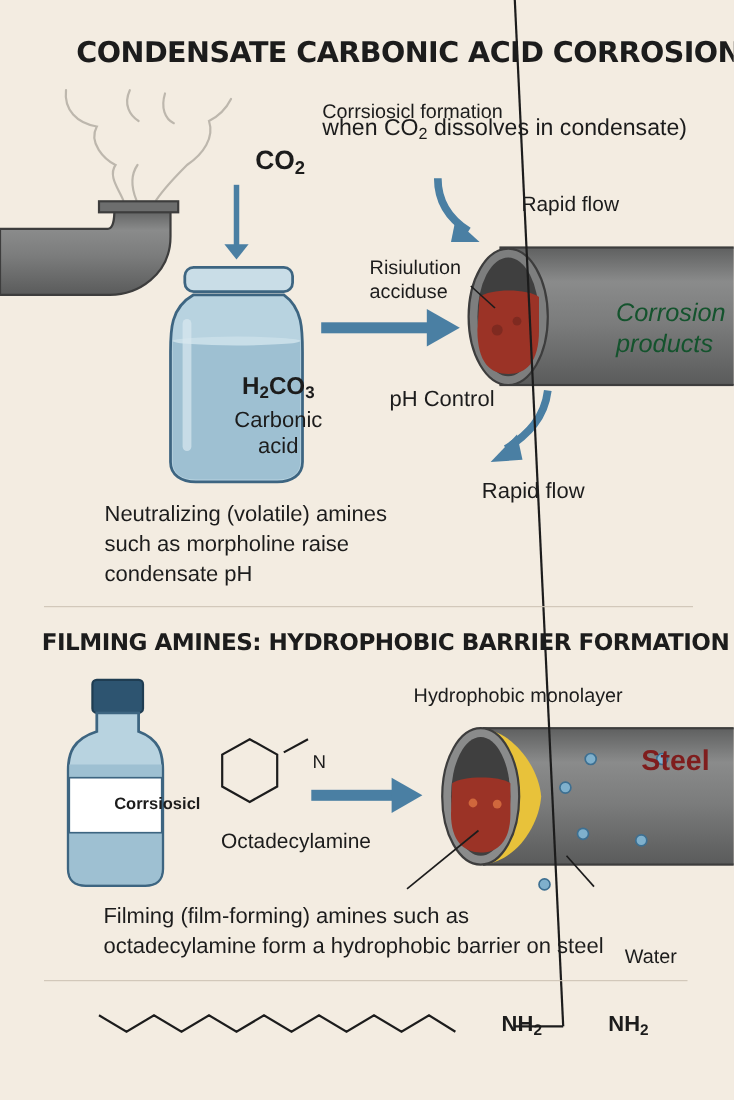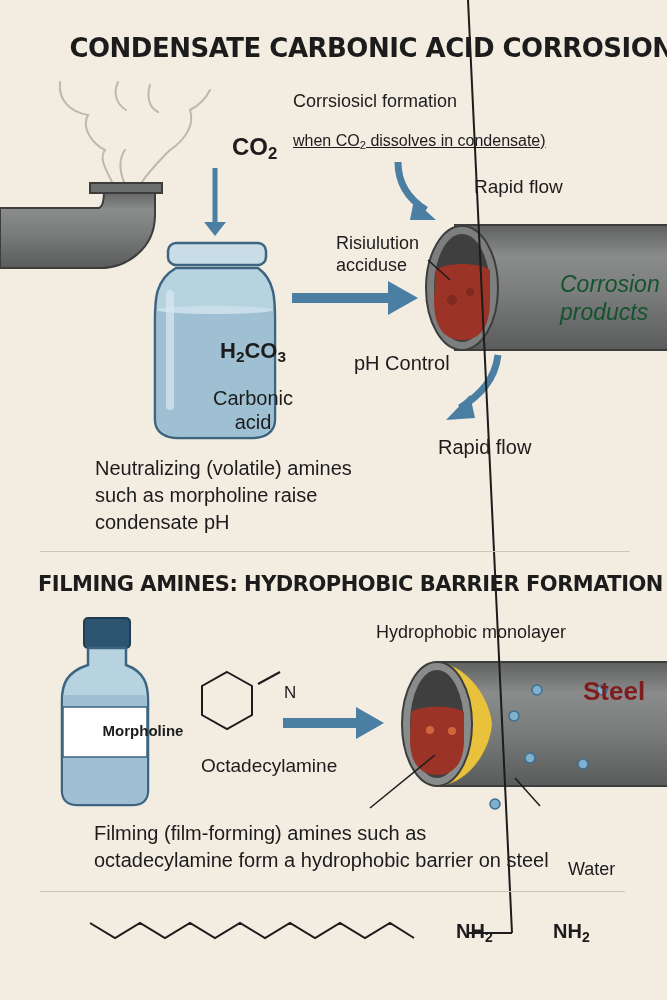--- a/index.html
+++ b/index.html
@@ -114,7 +114,7 @@
 <div class="abs title" style="left:0;width:667px;text-align:center;top:33px;font-size:26px;">CONDENSATE CARBONIC ACID CORROSION</div>
 
 <div class="abs t" style="left:255px;top:91px;font-size:18px;">Corrsiosicl formation</div>
-<div class="abs t" style="left:255px;top:132px;font-size:16px;text-decoration:underline;"><span>when CO</span><sub>2</sub><span> dissolves in condensate)</span></div>
+<div class="abs t" style="left:255px;top:105px;font-size:21px;"><span>when CO</span><sub>2</sub><span> dissolves in condensate)</span></div>
 
 <div class="abs t" style="left:194px;top:133px;font-size:24px;font-weight:bold;"><span>CO</span><sub>2</sub></div>
 

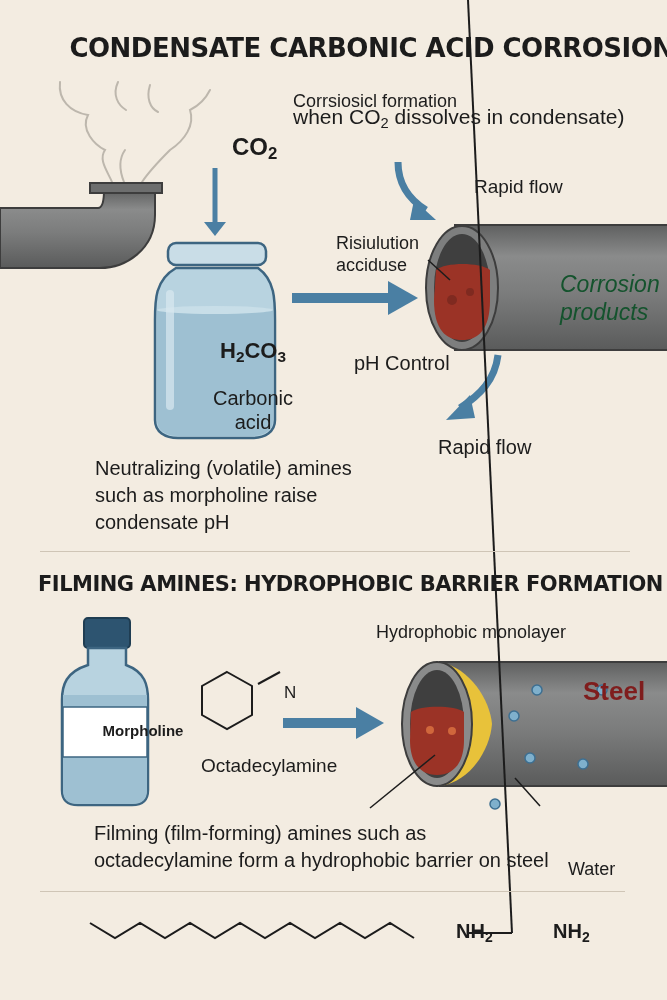--- a/index.html
+++ b/index.html
@@ -126,7 +126,7 @@
 </div>
 
 <div class="abs t" style="left:155px;width:120px;text-align:center;top:338px;font-size:22px;font-weight:bold;"><span>H</span><sub>2</sub><span>CO</span><sub>3</sub></div>
-<div class="abs t" style="left:155px;width:120px;text-align:center;top:386px;font-size:20px;line-height:24px;">
+<div class="abs t" style="left:155px;width:120px;text-align:center;top:370px;font-size:20px;line-height:24px;">
   <div>Carbonic</div>
   <div>acid</div>
 </div>

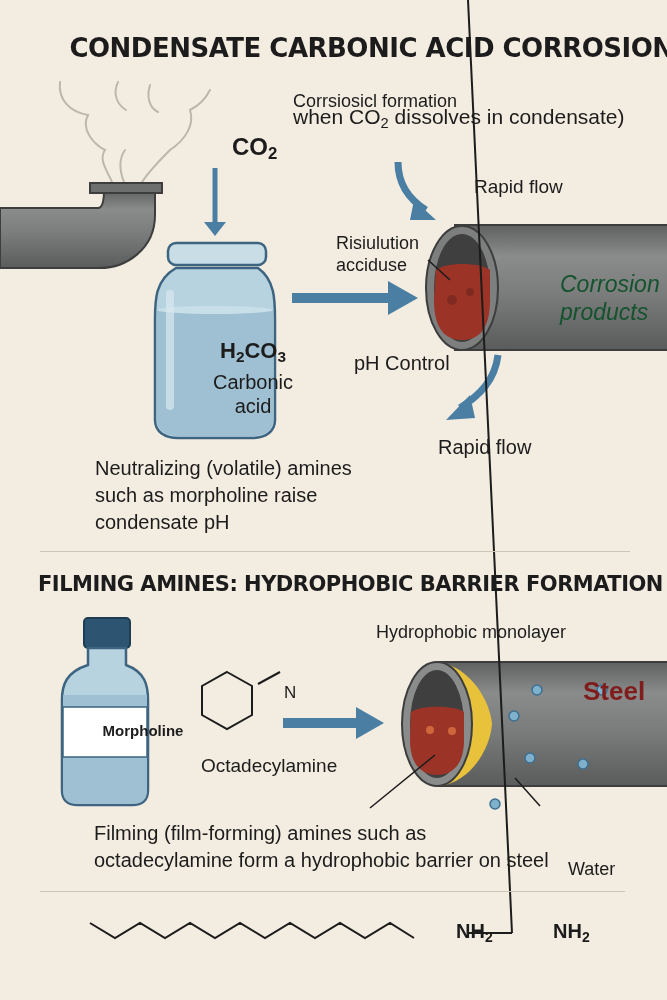--- a/index.html
+++ b/index.html
@@ -152,7 +152,7 @@
 
 <div class="abs t" style="left:338px;top:622px;font-size:18px;">Hydrophobic monolayer</div>
 
-<div class="abs t" style="left:63px;width:84px;text-align:center;top:722px;font-size:15px;font-weight:bold;">Morpholine</div>
+<div class="abs t" style="left:63px;width:84px;text-align:center;top:722px;font-size:15px;font-weight:bold;">Corrsiosicl</div>
 
 <div class="abs t" style="left:246px;top:683px;font-size:17px;">N</div>
 

